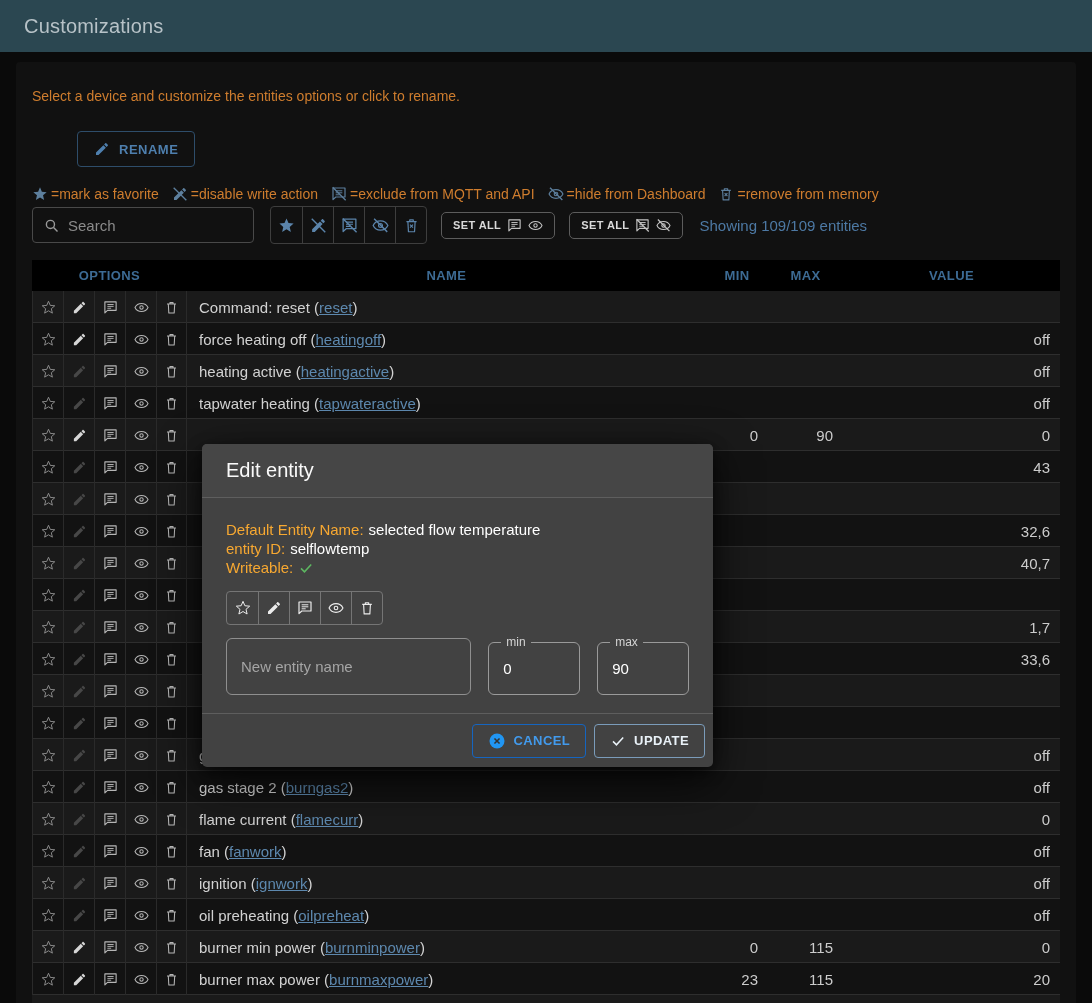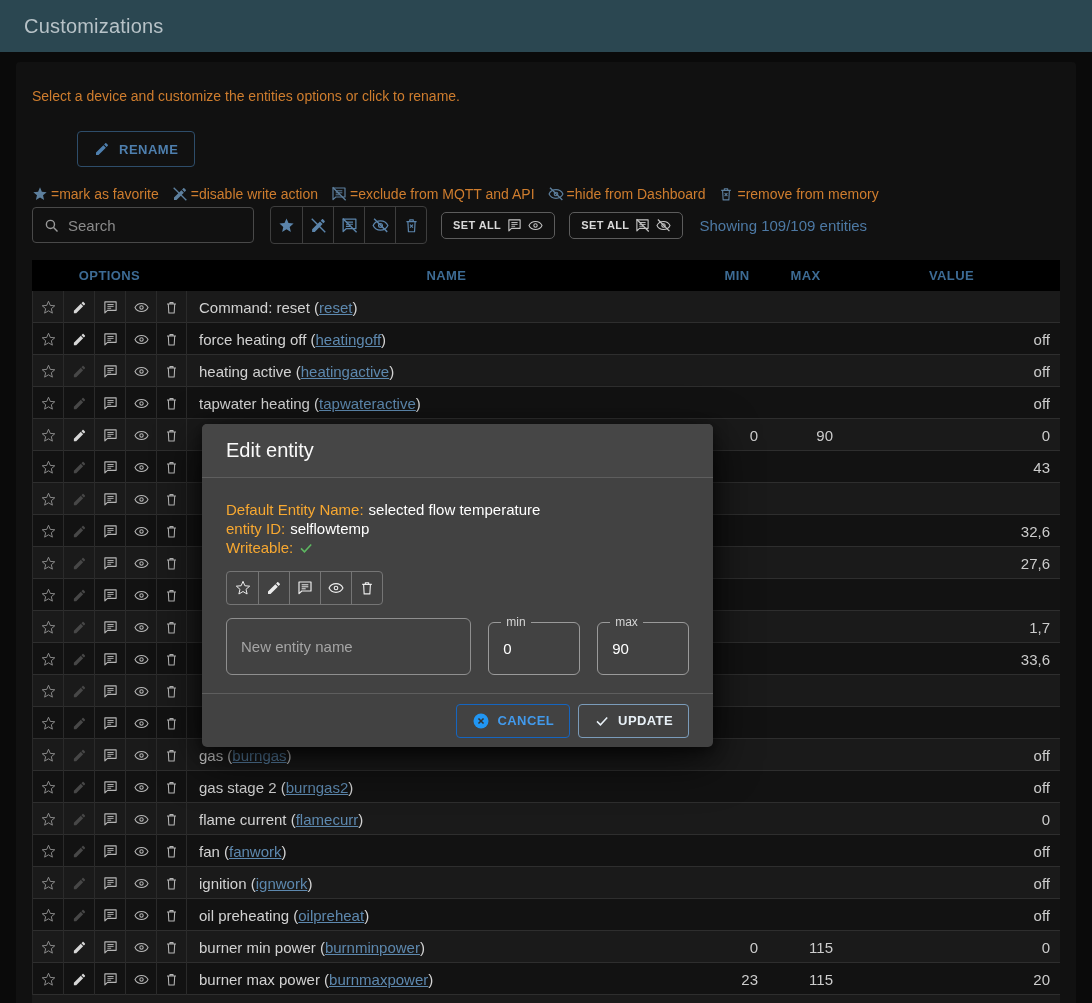--- a/index.html
+++ b/index.html
@@ -94,7 +94,7 @@
   .stub { height:8px; background:#1a1a1a; }
   
   .modal {
-    position:absolute; left:202px; top:424px; width:511px; border-radius:5px;
+    position:absolute; left:202px; top:444px; width:511px; border-radius:5px;
     background:#424242; box-shadow:0 14px 45px rgba(0,0,0,.7), 0 4px 14px rgba(0,0,0,.5);
     z-index:10; overflow:hidden;
   }

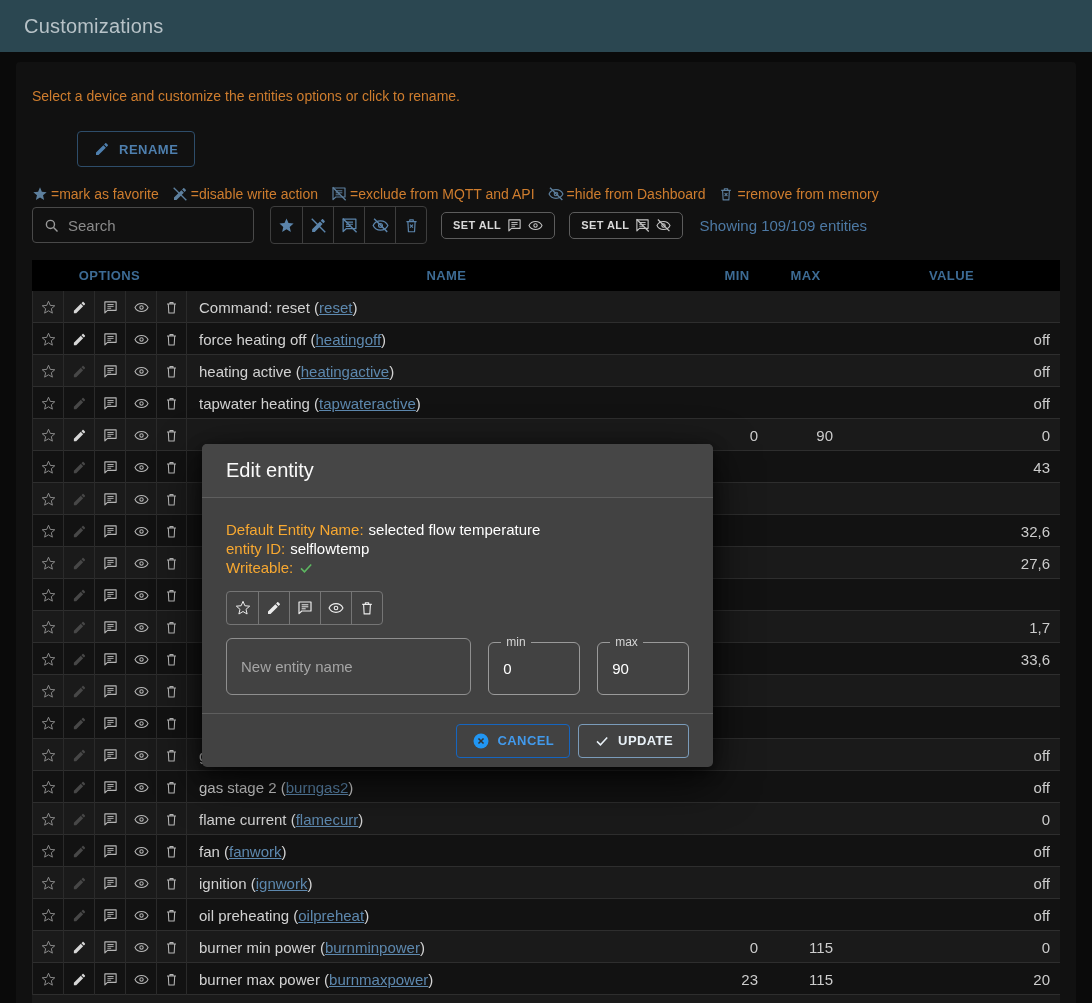--- a/index.html
+++ b/index.html
@@ -601,7 +601,7 @@
             <div class="name-cell"></div>
             <div class="num-cell"></div>
             <div class="num-cell"></div>
-            <div class="num-cell">27,6</div>
+            <div class="num-cell">40,7</div>
           </div>
           <div class="trow even">
             <button class="opt-cell">

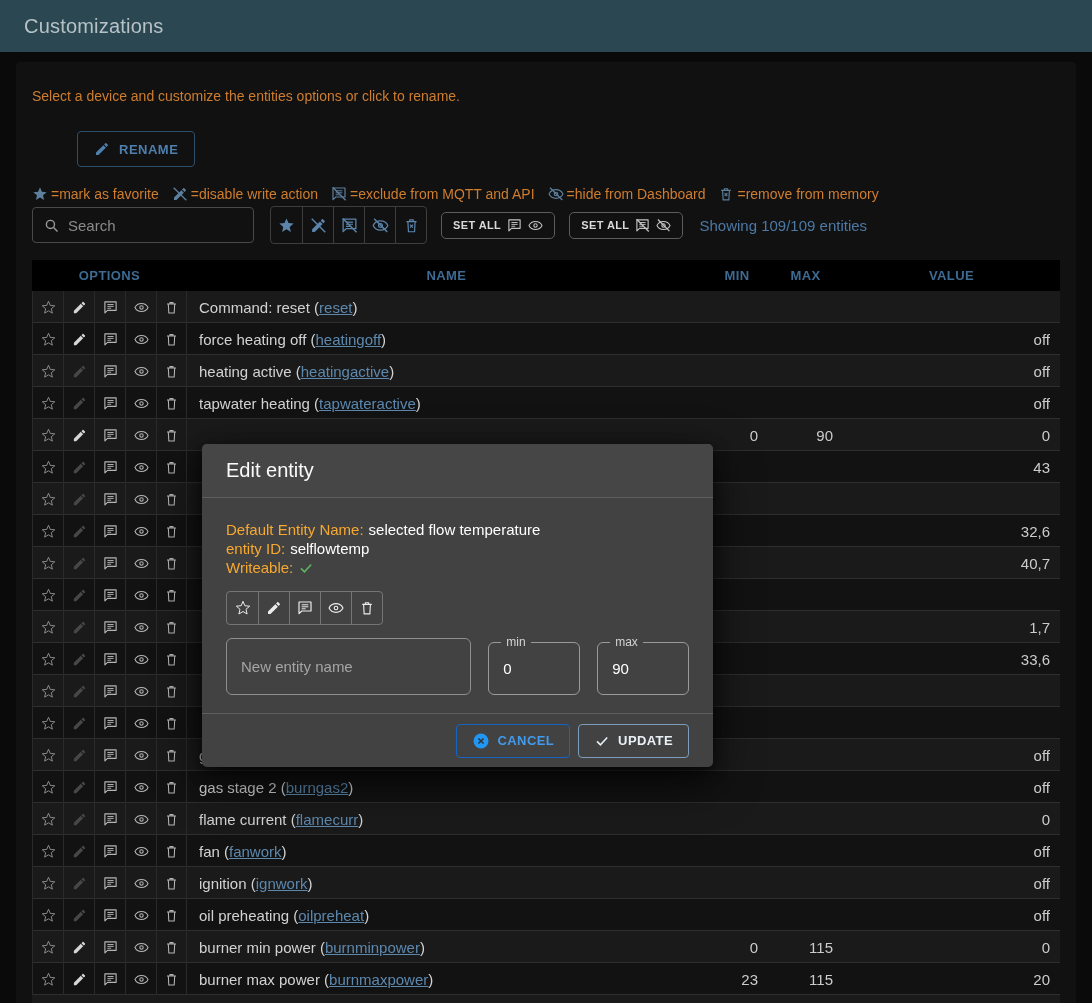--- a/index.html
+++ b/index.html
@@ -130,7 +130,7 @@
   }
   .modal-footer {
     border-top:1px solid #5e5e5e; height:54px; display:flex; align-items:center;
-    justify-content:flex-end; gap:8px; padding-right:24px;
+    justify-content:flex-end; gap:8px; padding-right:8px;
   }
   .btn-cancel, .btn-update {
     height:34px; padding:0 15px; background:transparent; border-radius:4px;

